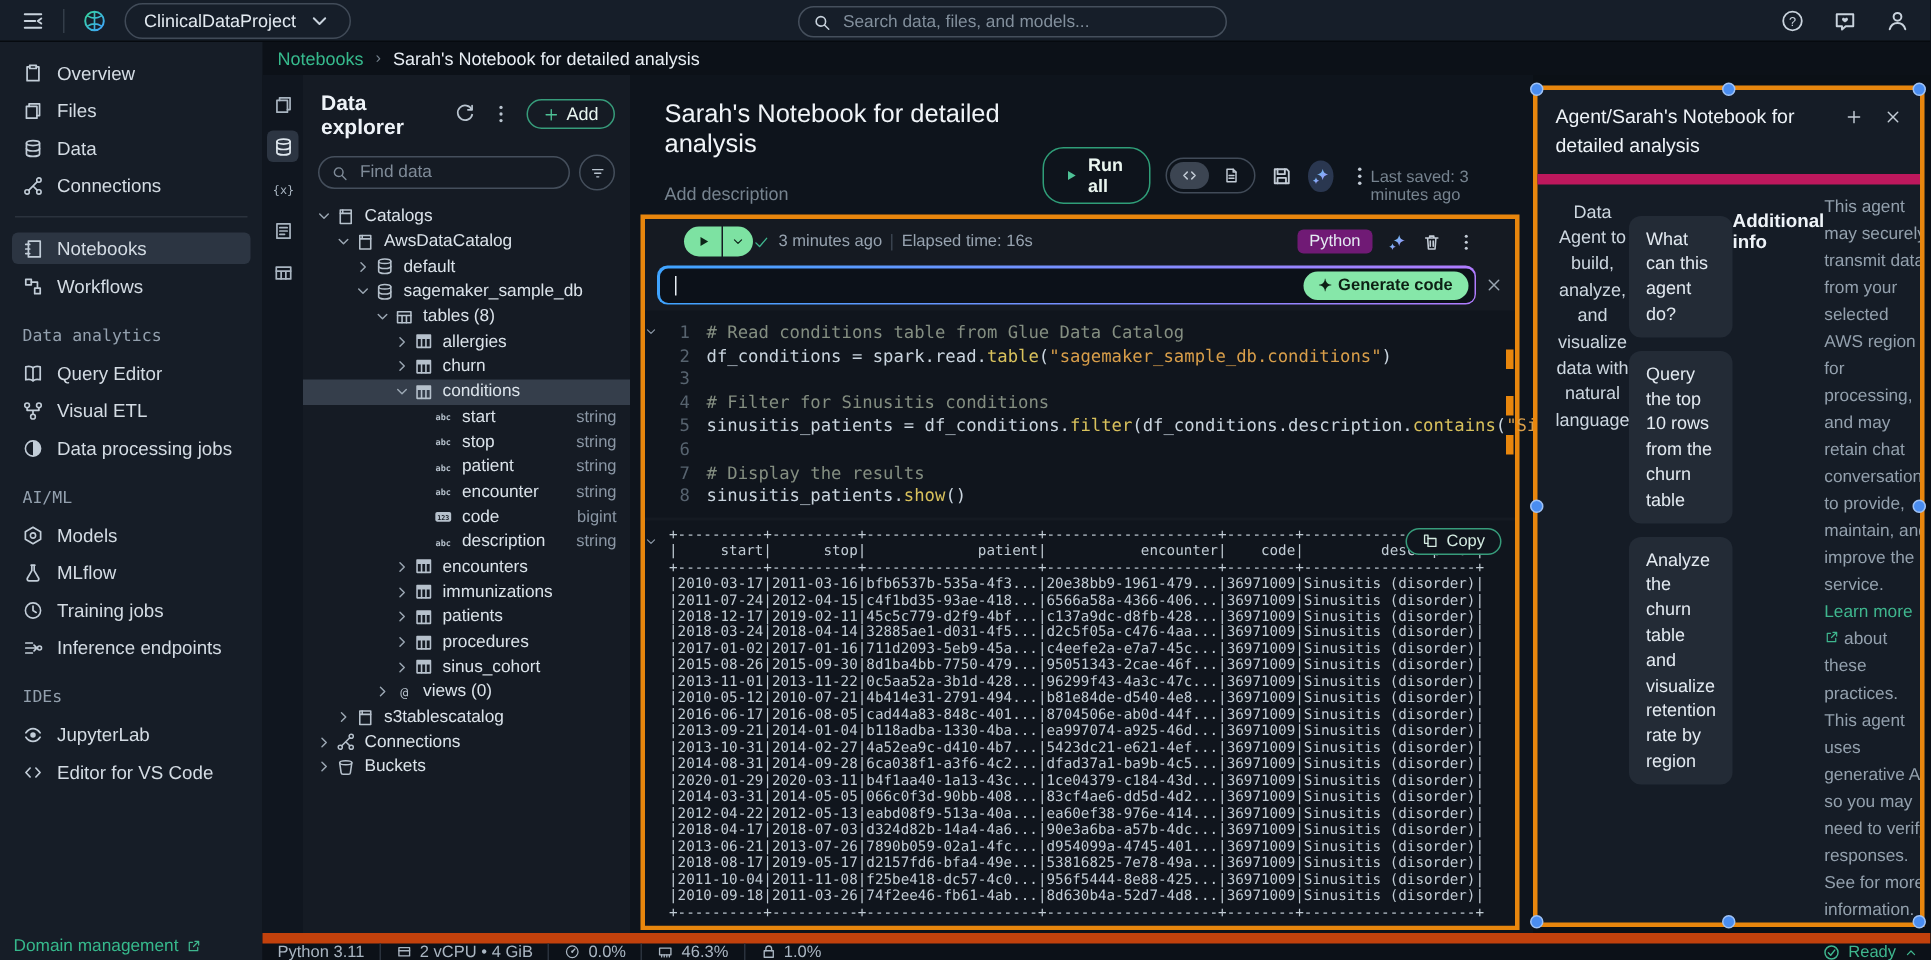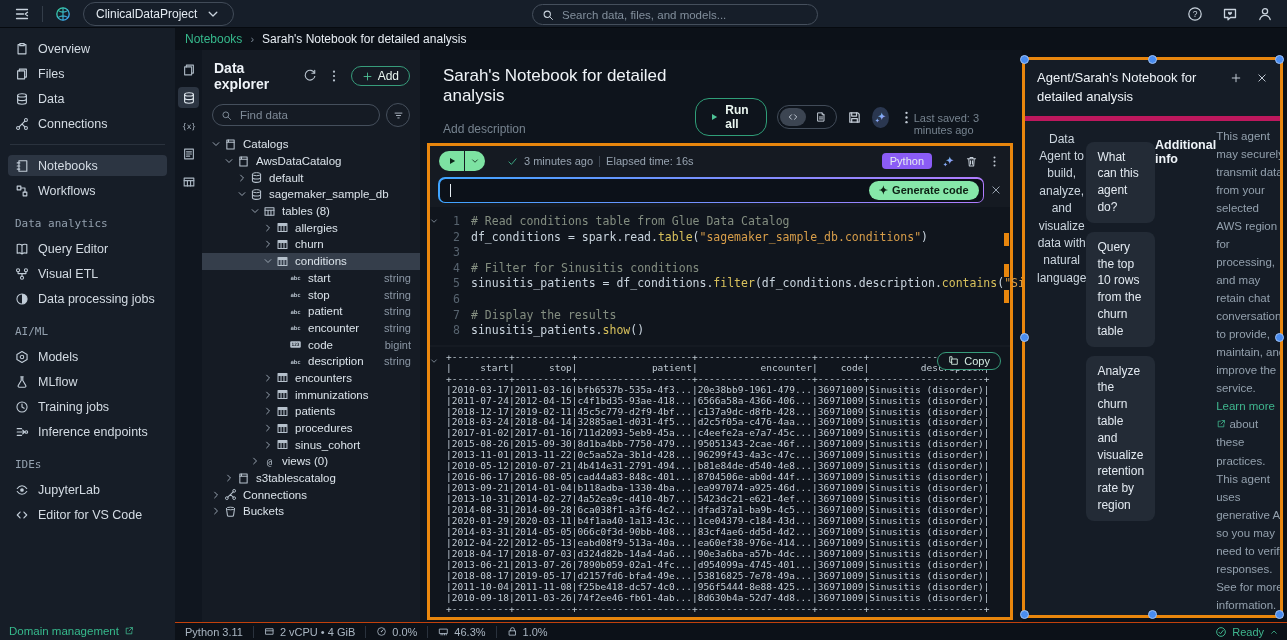--- a/index.html
+++ b/index.html
@@ -117,7 +117,7 @@
   
   #agent{left:1022px;top:57px;width:261px;height:561px;border:3px solid #e8860d;background:#151c26;box-sizing:border-box;display:flex;flex-direction:column}
   .handle{position:absolute;width:9px;height:9px;border-radius:50%;background:#4a8df0;border:1px solid #9fc2f5;box-sizing:border-box;z-index:5}
-  .ag-head{display:flex;padding:9px 12px;border-bottom:5px solid #be185d;flex:none}
+  .ag-head{display:flex;padding:9px 12px;border-bottom:7px solid #be185d;flex:none}
   .ag-title{font-size:13px;line-height:1.45;color:#eef3f8;width:178px}
   .ag-head .icons{margin-left:auto;display:flex;gap:14px;padding-top:3px}
   .ag-head .ic{width:12px;height:12px;color:#c3ccd6;cursor:pointer}

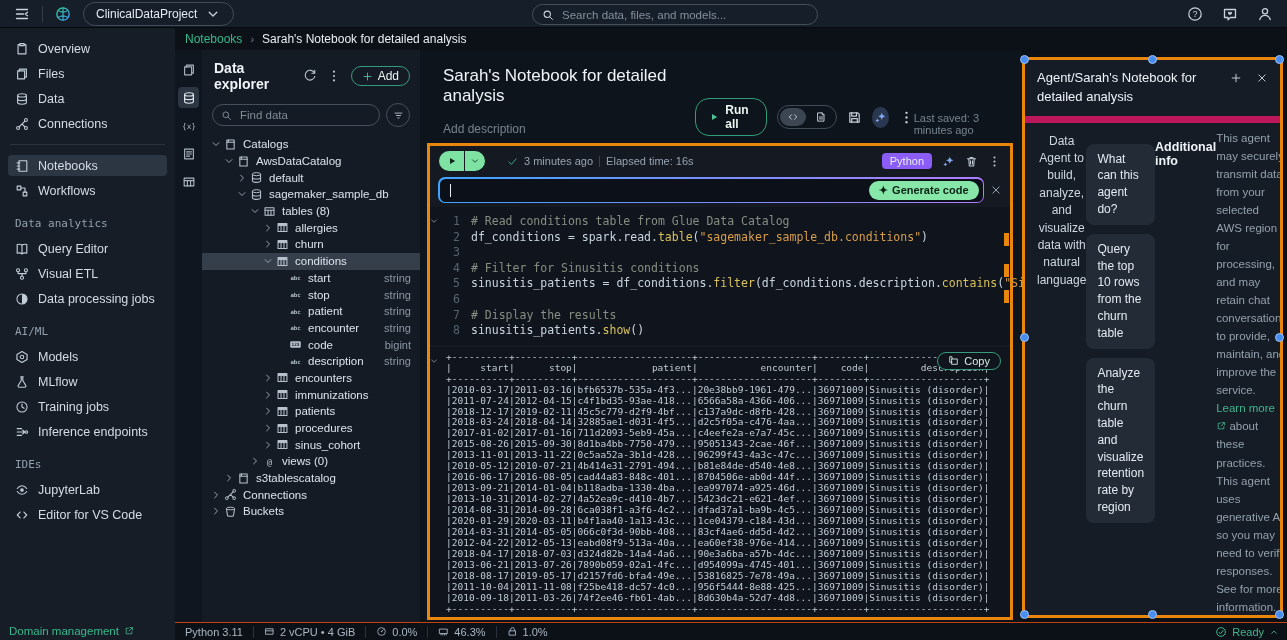--- a/index.html
+++ b/index.html
@@ -77,7 +77,7 @@
   .last-saved{font-size:11px;color:#76838f;margin-top:12px}
   
   #cell{position:absolute;left:7px;top:93px;width:586px;height:477px;border:3px solid #e8860d;background:#151a22;box-sizing:border-box;display:flex;flex-direction:column}
-  .cell-tb{height:30px;display:flex;align-items:center;gap:22px;padding:0 9px;flex:none}
+  .cell-tb{height:30px;display:flex;align-items:center;gap:0;padding:0 26px;flex:none}
   .splitbtn{display:flex;gap:1px}
   .splitbtn .b{background:#7de2a2;color:#0c2418;display:flex;align-items:center;justify-content:center;cursor:pointer}
   .splitbtn .b1{width:25px;height:20px;border-radius:10px 0 0 10px}

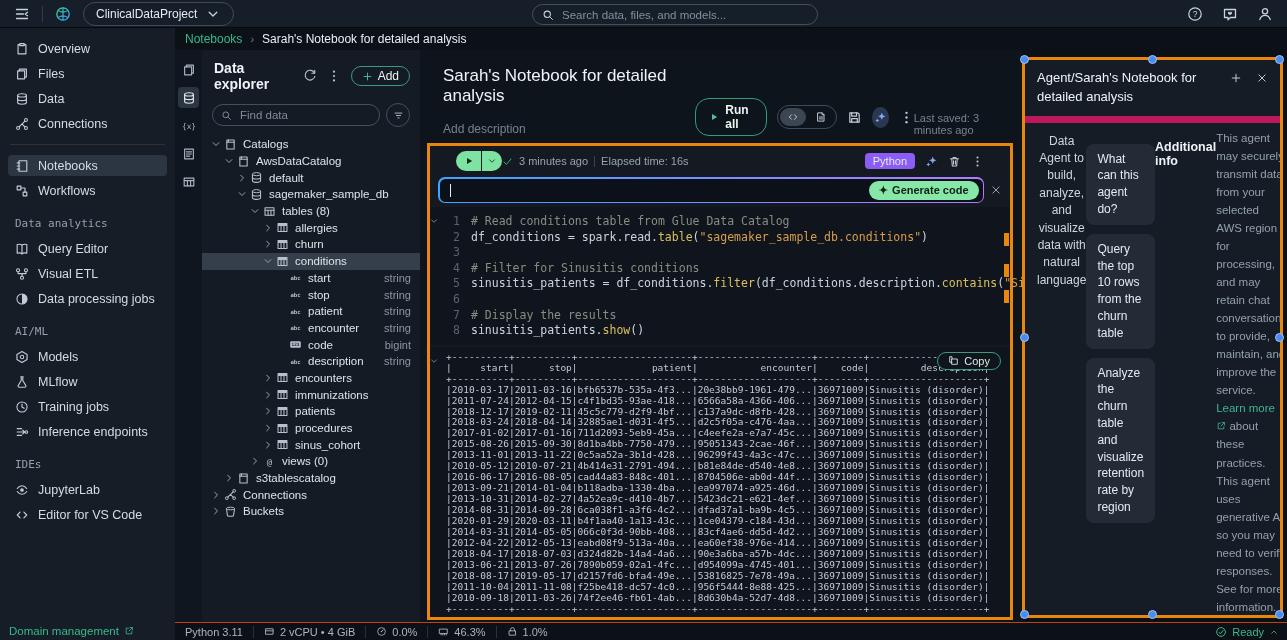--- a/index.html
+++ b/index.html
@@ -87,7 +87,7 @@
   .cell-status .ic{width:11px;height:11px;color:#3fb68e}
   .cs-div{width:1px;height:11px;background:#39424e}
   .cell-tb .right{margin-left:auto;display:flex;align-items:center;gap:10px}
-  .kernel{background:#8b5cf6;border-radius:4px;padding:2px 8px;font-size:11px;color:#e4ebf2;cursor:pointer}
+  .kernel{background:#701a75;border-radius:4px;padding:2px 8px;font-size:11px;color:#e4ebf2;cursor:pointer}
   .cell-tb .ic{cursor:pointer}
   .cell-ic{width:13px;height:13px;color:#c3ccd6}
   

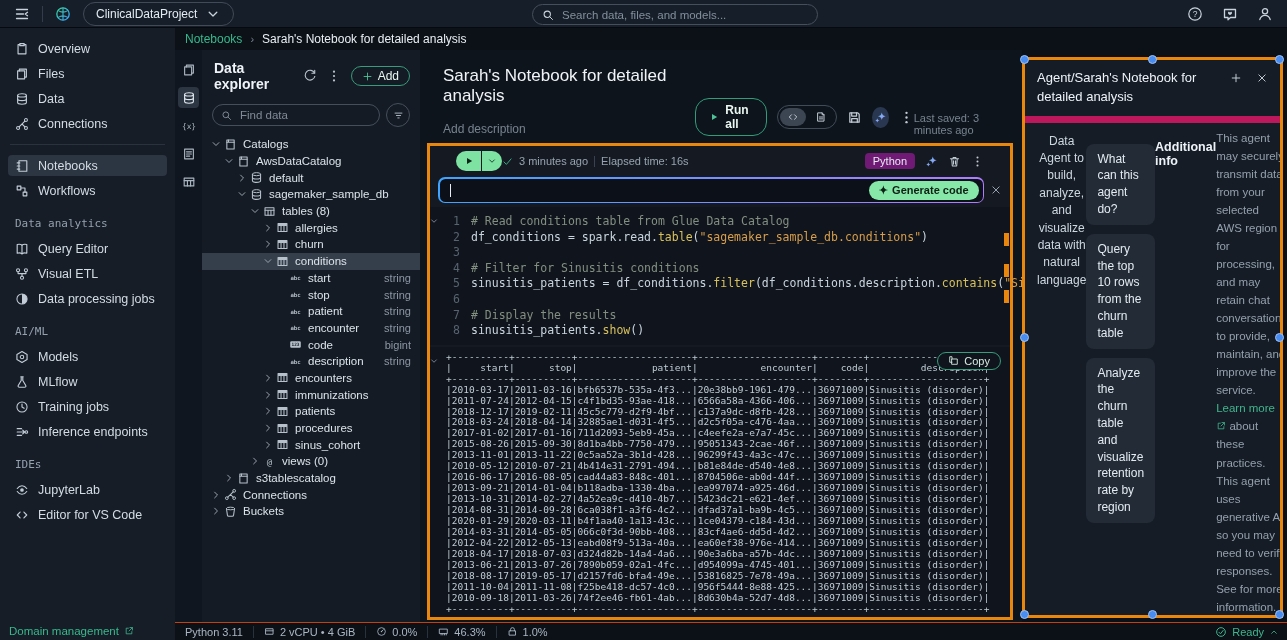--- a/index.html
+++ b/index.html
@@ -133,7 +133,7 @@
   .ext{display:inline-block;width:10px;height:10px;color:#3fb68e;vertical-align:-1px}
   .ext svg{width:100%;height:100%}
   
-  #statusbar{left:175px;top:622px;width:1112px;height:18px;background:#0c1118;border-top:1px solid #c2410c;display:flex;align-items:center;box-sizing:border-box;font-size:11px;color:#aab6c2;padding:0 8px}
+  #statusbar{left:175px;top:622px;width:1112px;height:18px;background:#0c1118;border-top:7px solid #c2410c;display:flex;align-items:center;box-sizing:border-box;font-size:11px;color:#aab6c2;padding:0 8px}
   .st-item{display:flex;align-items:center;gap:5px;padding:0 10px;border-right:1px solid #2a323d;height:12px;cursor:pointer}
   .st-item:first-child{padding-left:2px}
   .st-item:last-of-type{border-right:0}

